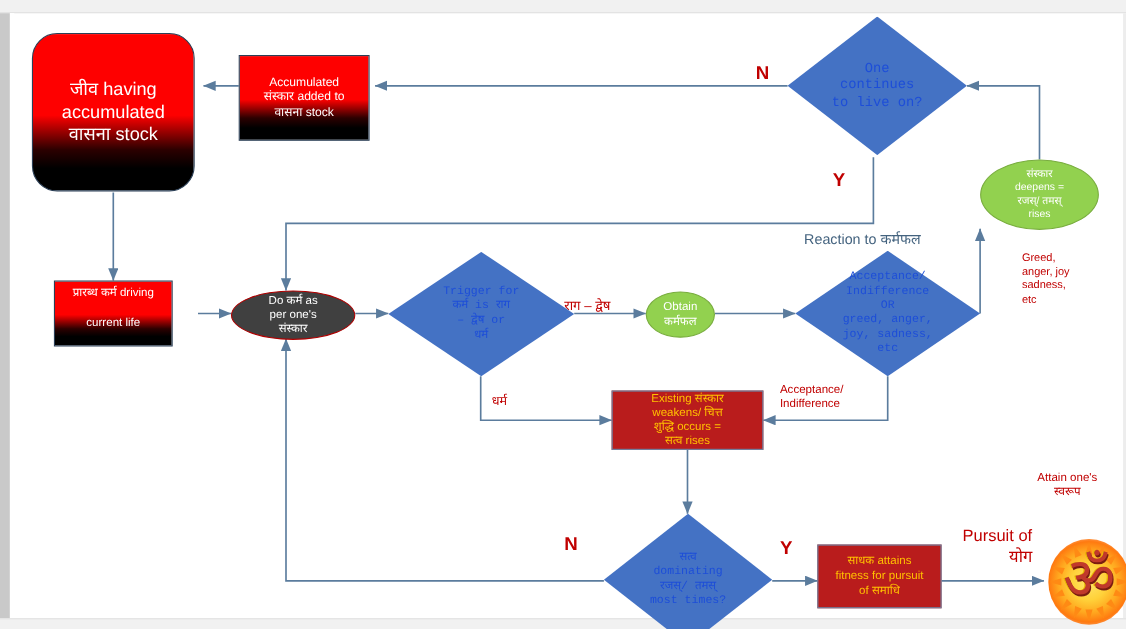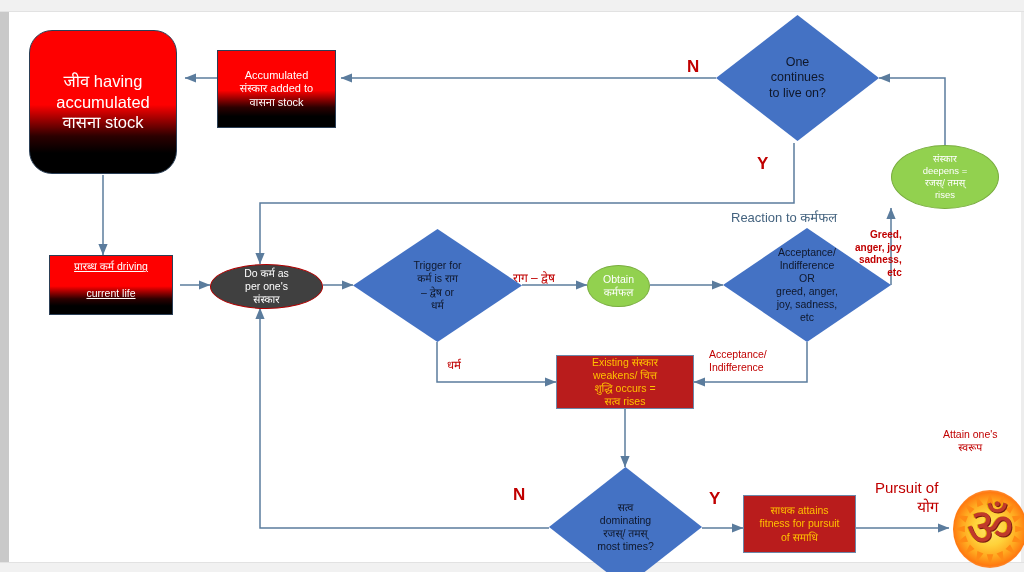--- a/index.html
+++ b/index.html
@@ -63,7 +63,7 @@
     clip-path: polygon(50% 0%, 100% 50%, 50% 100%, 0% 50%);
     z-index: 1;
   }
-  .diamond .txt { color: #0f172a; }
+  .diamond .txt { color: #1d4ed8; font-family: Liberation Mono, monospace; }
 
   
   .ellipse-red {

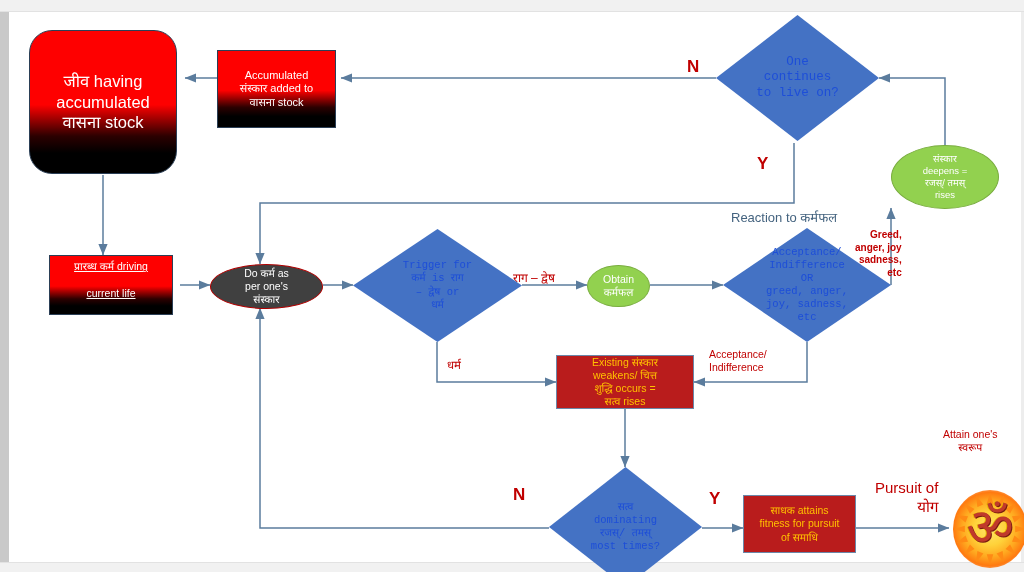--- a/index.html
+++ b/index.html
@@ -284,7 +284,7 @@
 
     <div class="label label-redb" style="left:744px; top:141px; font-size:17px;">Y</div>
 
-    <div class="label label-red" style="left:842px; top:217px; font-size:10px; text-align:right;font-weight:bold;">Greed,
+    <div class="label label-red" style="left:916px; top:217px; font-size:10px; text-align:left;">Greed,
 anger, joy
 sadness,
 etc</div>

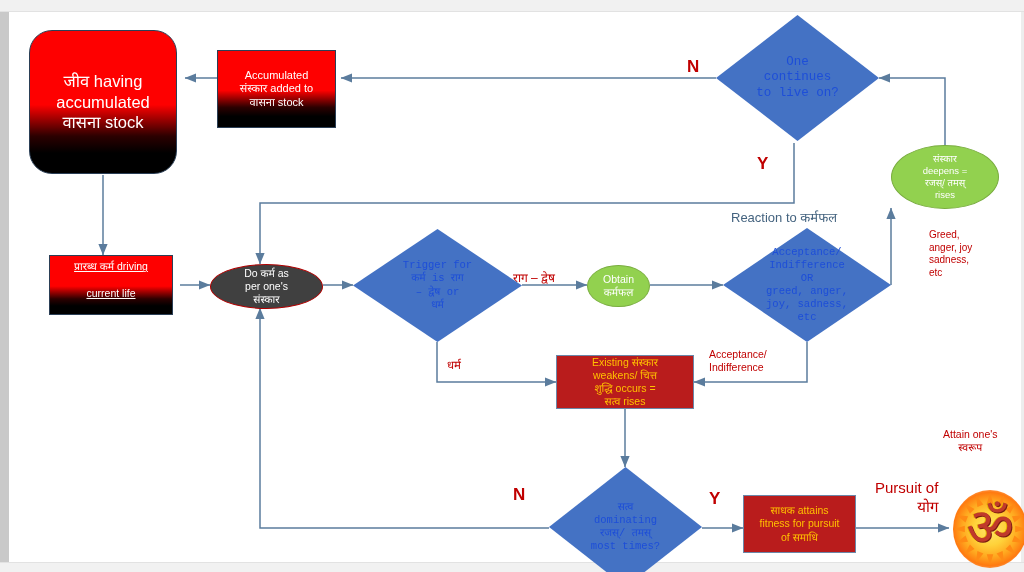--- a/index.html
+++ b/index.html
@@ -197,7 +197,7 @@
 rises</span>
     </div>
 
-    <div class="node box-red" style="left:36px; top:243px; width:124px; height:60px; font-size:10.5px;text-decoration:underline;">
+    <div class="node box-red" style="left:36px; top:243px; width:108px; height:60px; font-size:10.5px;">
       <span class="txt" style="padding-bottom:10px;">प्रारब्ध कर्म  driving
 
 current life</span>

